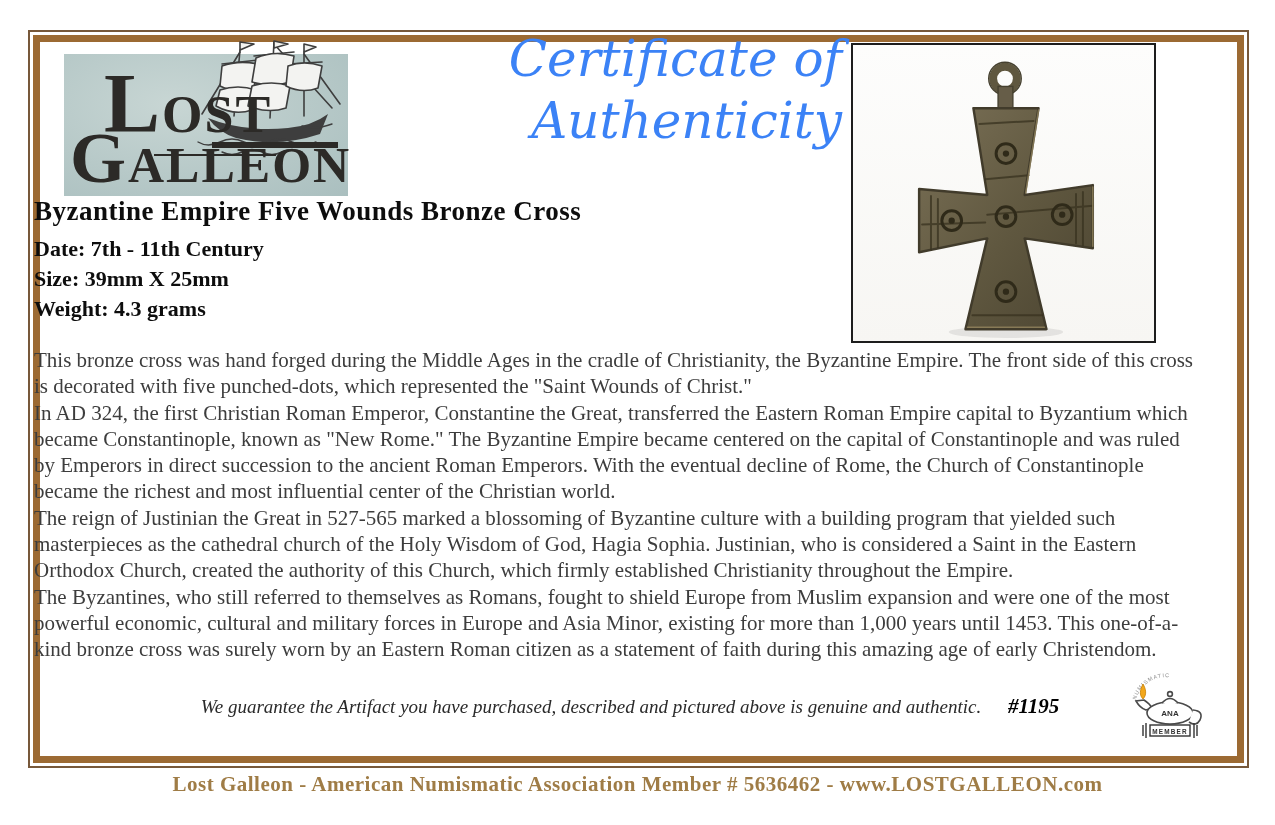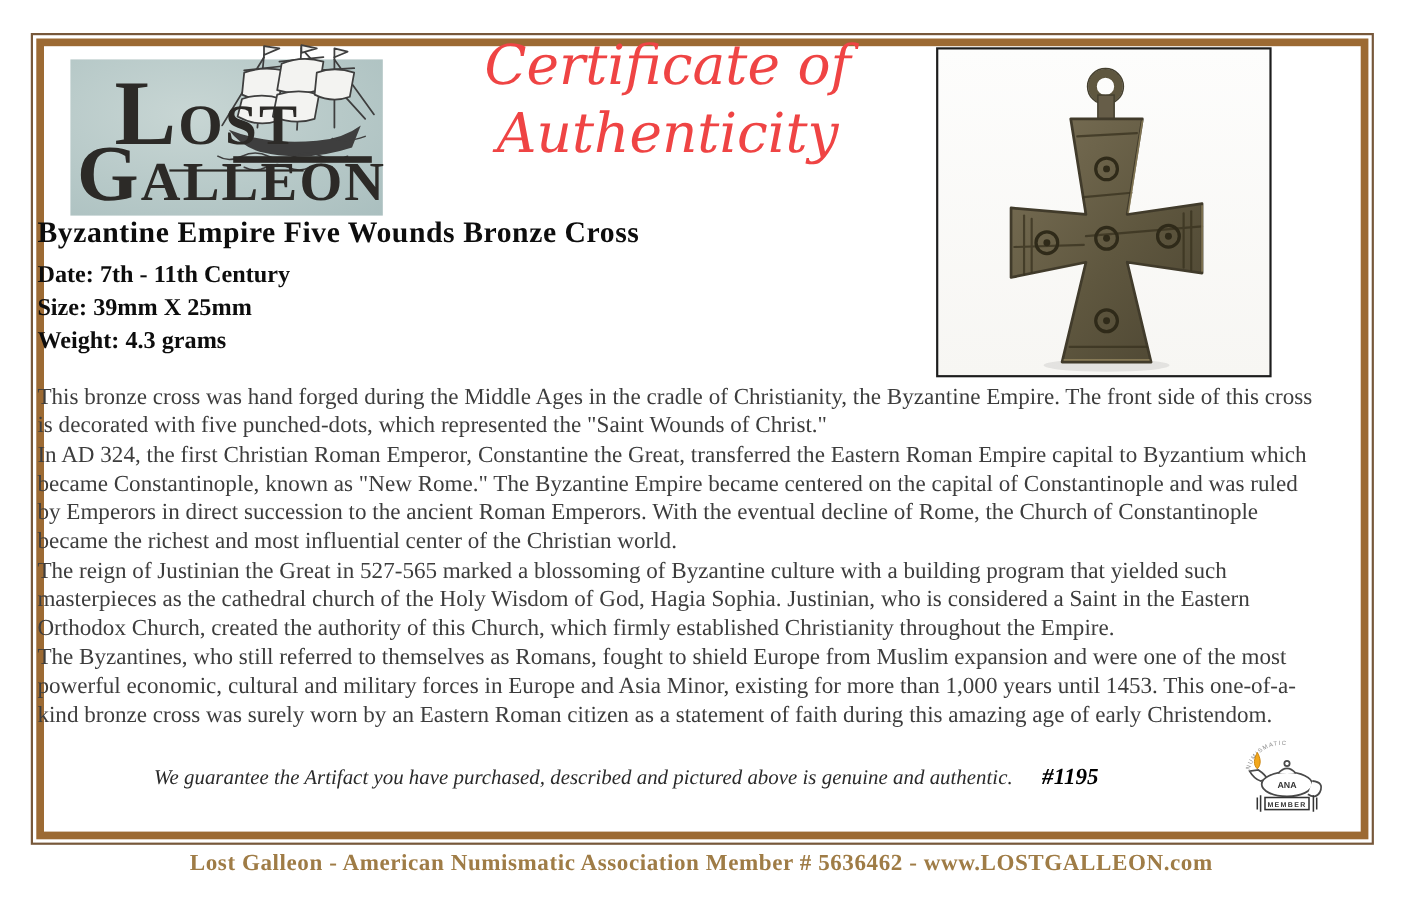--- a/index.html
+++ b/index.html
@@ -28,9 +28,9 @@
   .ship{position:absolute;left:118px;top:-16px;z-index:1;}
 
   
-  .title{position:absolute;left:372px;top:28px;width:470px;text-align:center;
+  .title{position:absolute;left:372px;top:28px;width:470px;text-align:right;
          font-family:"DejaVu Serif","Liberation Serif",serif;font-style:italic;
-         font-size:50px;line-height:62px;color:#ef4444;}
+         font-size:50px;line-height:62px;color:#3b82f6;}
 
   
   .photo{position:absolute;left:851px;top:43px;width:305px;height:300px;

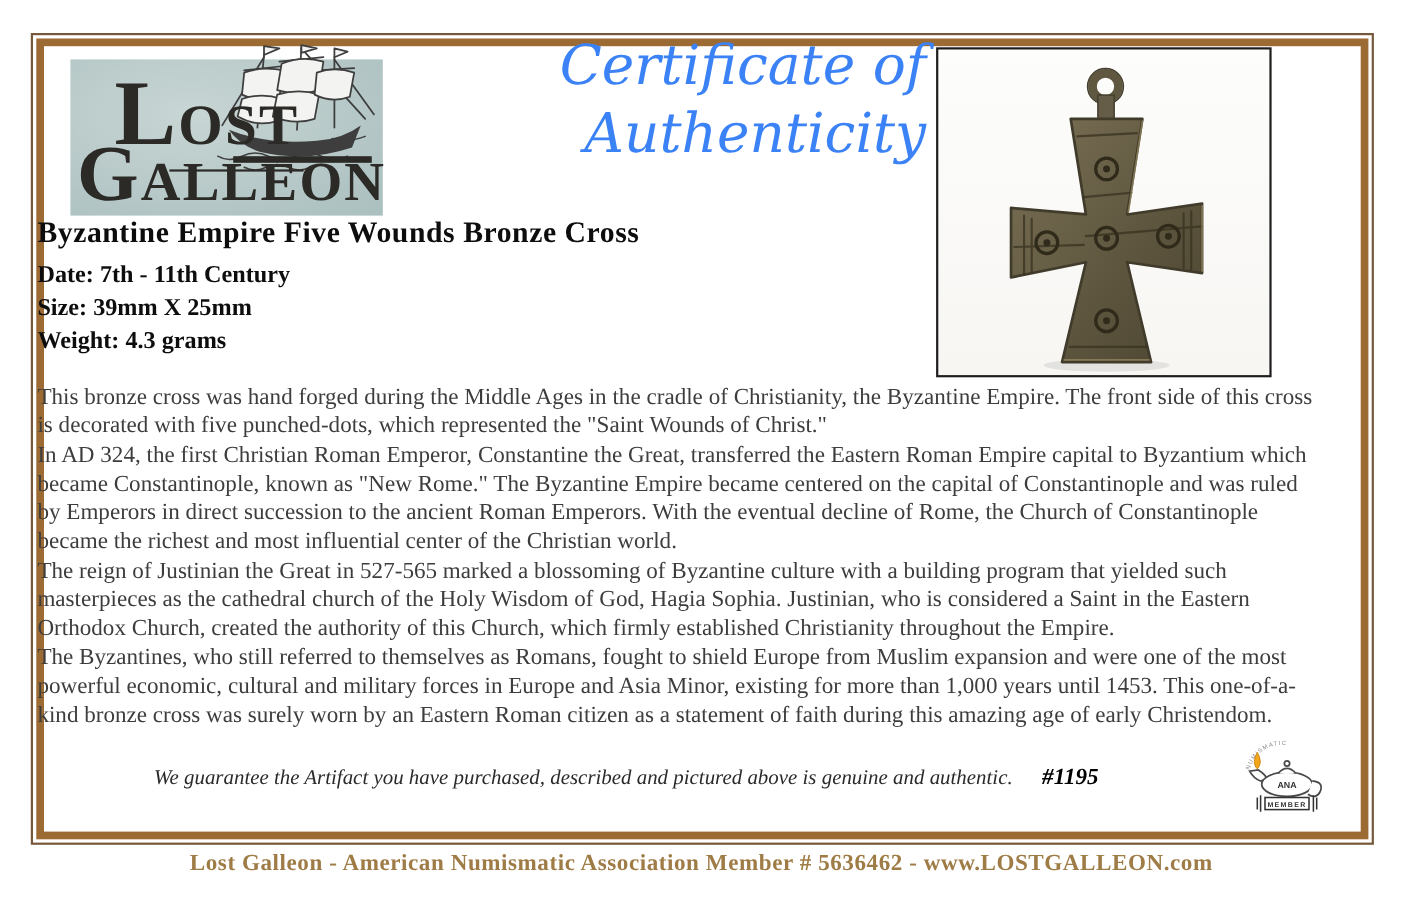--- a/index.html
+++ b/index.html
@@ -49,7 +49,7 @@
   .body-text p{margin:0;}
 
   
-  .guarantee{position:absolute;left:140px;top:694px;width:980px;text-align:left;
+  .guarantee{position:absolute;left:140px;top:694px;width:980px;text-align:center;
              font-style:italic;font-size:19px;color:#2a2a2a;white-space:nowrap;}
   .cert-number{font-weight:bold;font-size:21px;margin-left:22px;color:#000;
                font-style:italic;}

